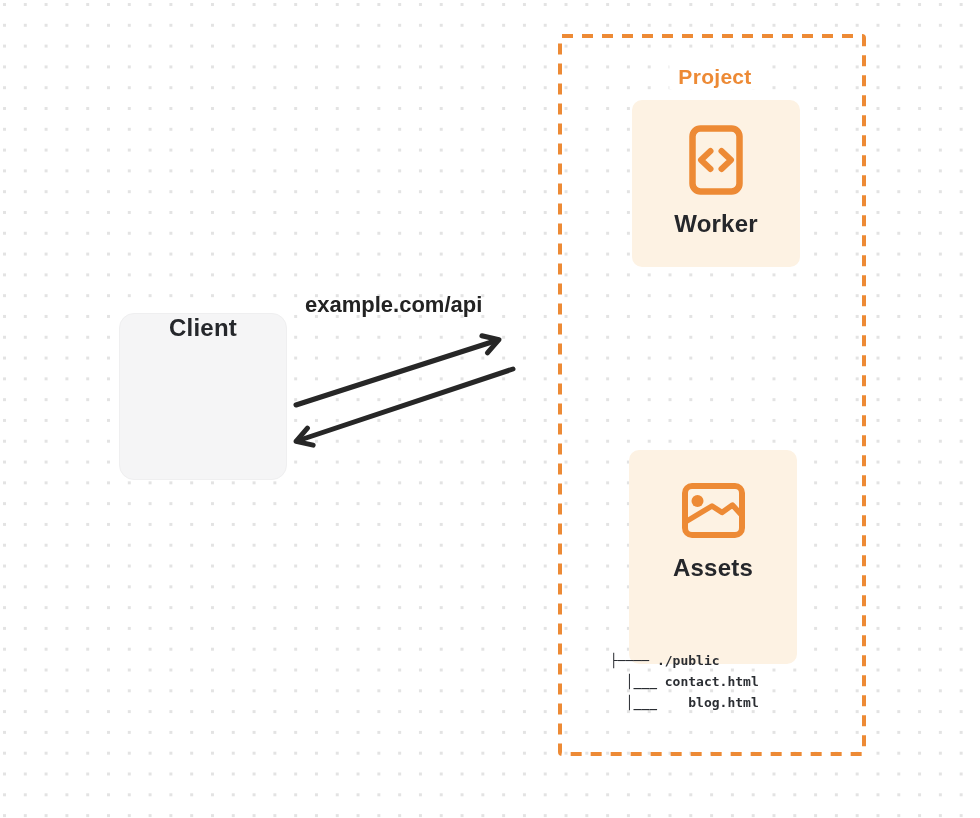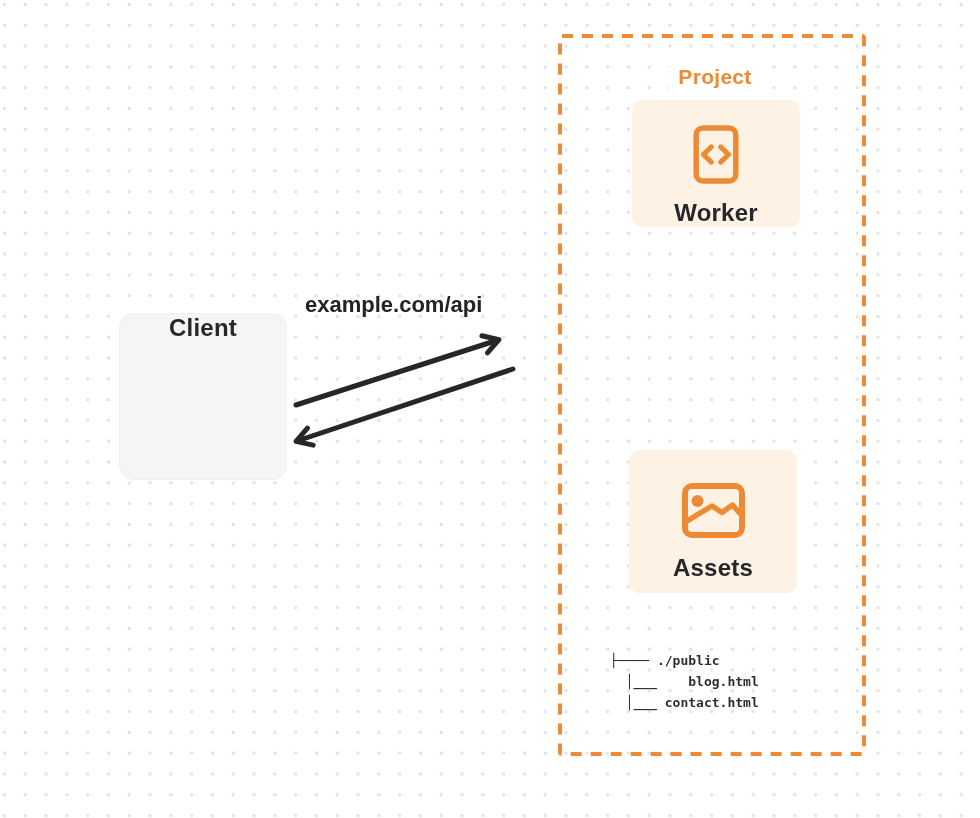--- a/index.html
+++ b/index.html
@@ -71,7 +71,7 @@
 
   .worker-card {
     left: 632px; top: 100px;
-    width: 168px; height: 127px;
+    width: 168px; height: 167px;
     background: #fdf2e3;
     border-radius: 10px;
     padding-top: 25px;

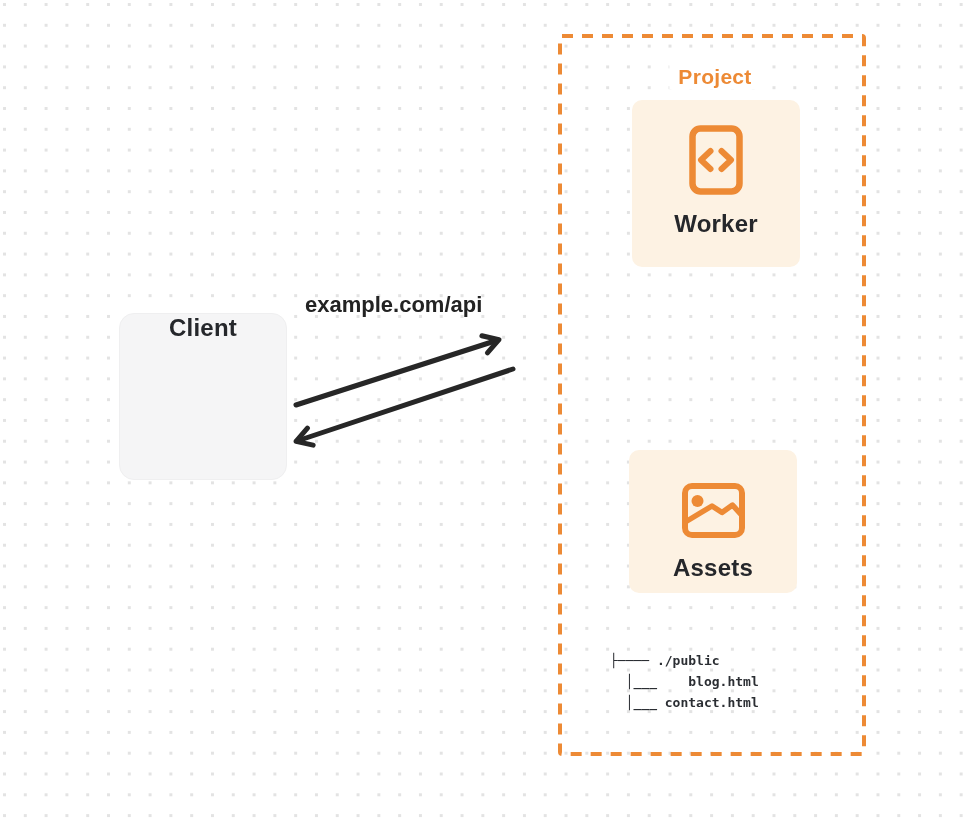--- a/index.html
+++ b/index.html
@@ -80,7 +80,7 @@
 
   .assets-card {
     left: 629px; top: 450px;
-    width: 168px; height: 143px;
+    width: 168px; height: 214px;
     background: #fdf2e3;
     border-radius: 10px;
     padding-top: 33px;

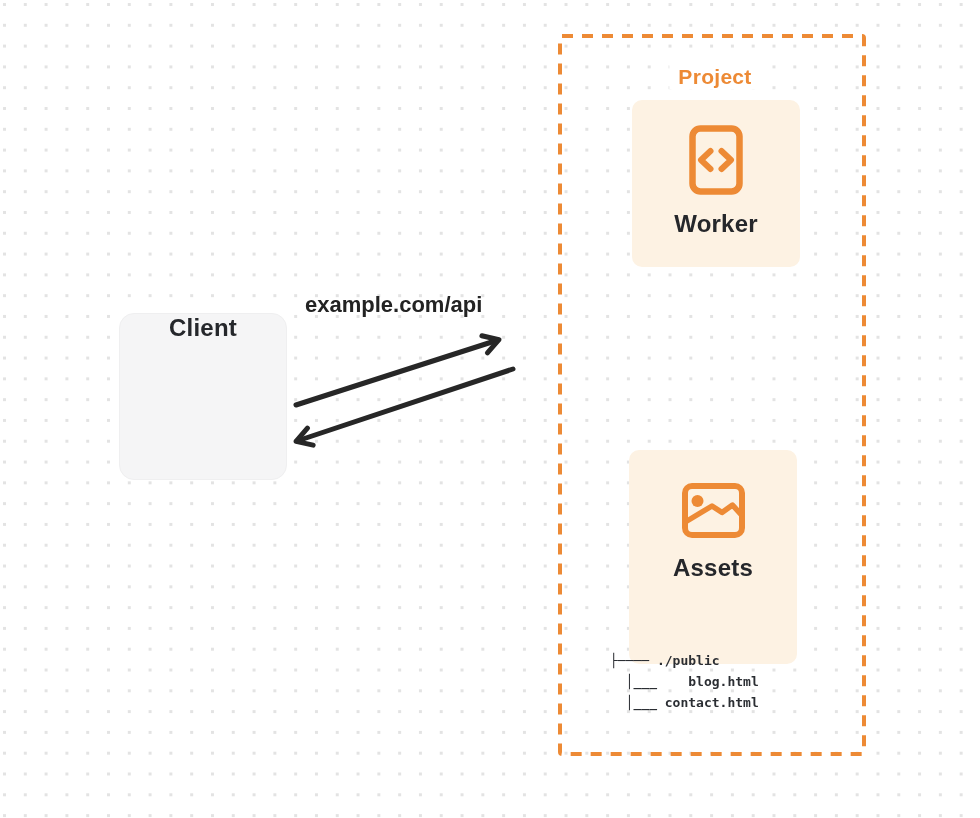--- a/index.html
+++ b/index.html
@@ -144,7 +144,7 @@
     <div class="node-label">Assets</div>
   </div>
 
-  <pre class="file-tree"><span>├──── ./public</span><span>  │___    blog.html</span><span>  │___ contact.html</span></pre>
+  <pre class="file-tree"><span>├──── ./public</span><span>  │___ contact.html</span><span>  │___    blog.html</span></pre>
 
 </div>
 

